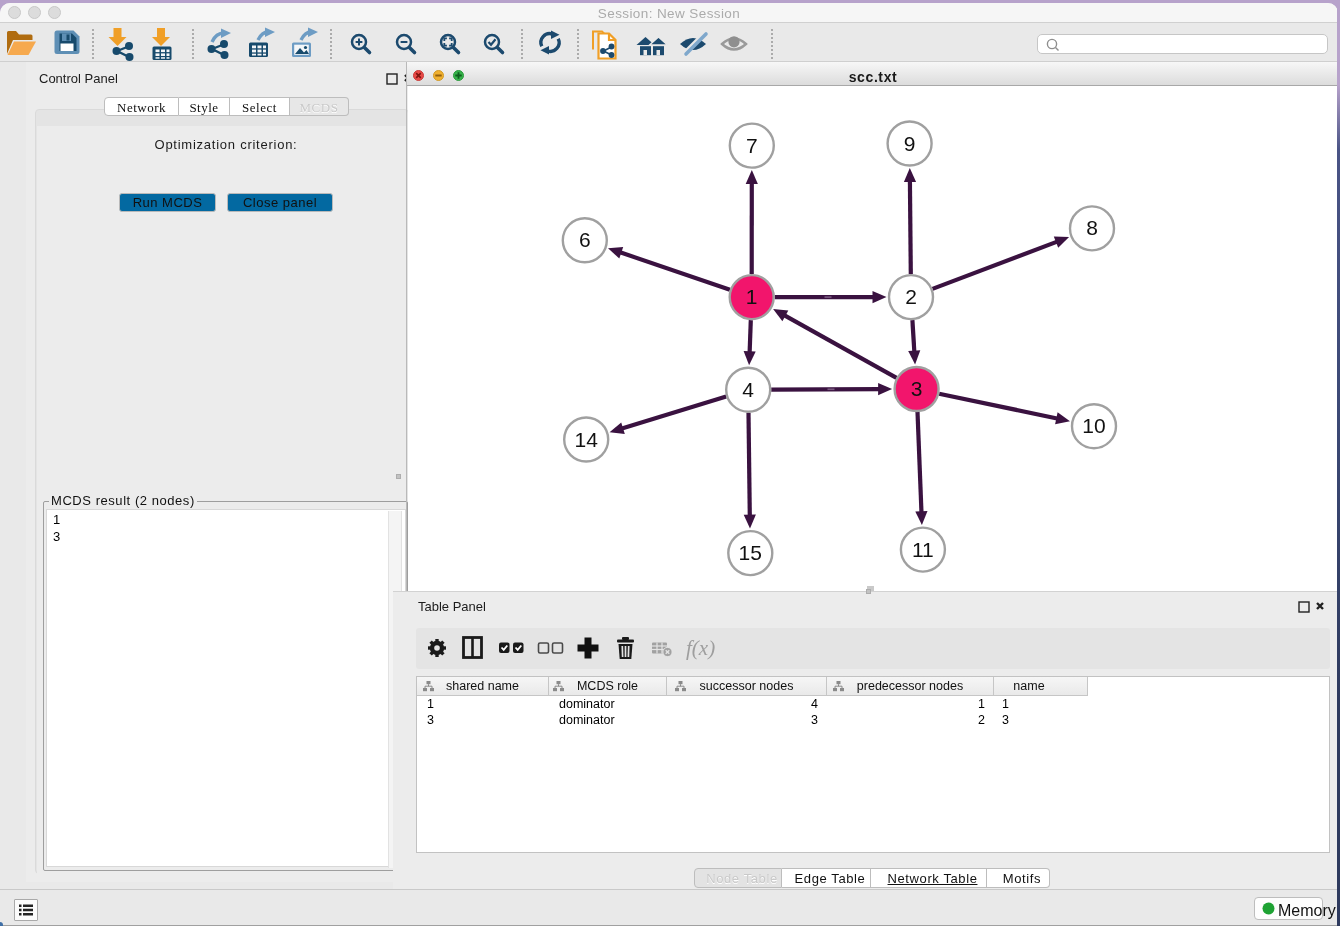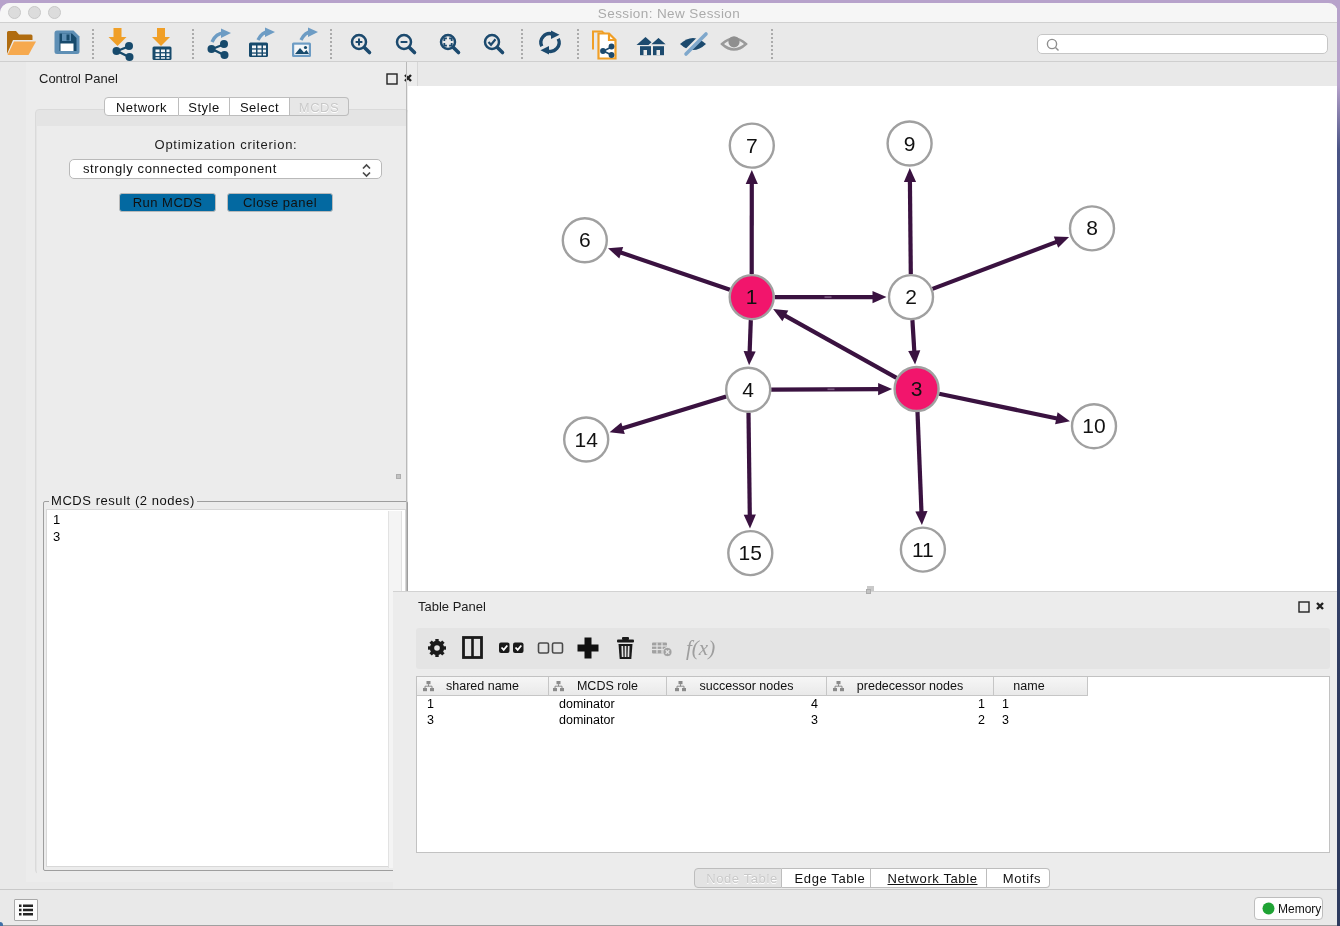--- a/index.html
+++ b/index.html
@@ -229,6 +229,24 @@
     </div>
   </div>
   <div id="netwin">
+    <div id="nettitle">
+      <div class="mtl" style="left:6px;background:#ea4a47;border:1px solid #c93a38;">
+          <svg width="11" height="11" viewBox="0 0 12 12">
+            <path d="M3.5 3.5 L8.5 8.5 M8.5 3.5 L3.5 8.5" stroke="#7e1510" stroke-width="1.8"></path>
+          </svg>
+        </div>
+      <div class="mtl" style="left:25.5px;background:#f0b02f;border:1px solid #d29a24;">
+          <svg width="11" height="11" viewBox="0 0 12 12">
+            <line x1="2.5" y1="6" x2="9.5" y2="6" stroke="#92600e" stroke-width="2"></line>
+          </svg>
+        </div>
+      <div class="mtl" style="left:46px;background:#36b24a;border:1px solid #2a9a3c;">
+          <svg width="11" height="11" viewBox="0 0 12 12">
+            <path d="M6 2.5 V9.5 M2.5 6 H9.5" stroke="#0e5f1d" stroke-width="2"></path>
+          </svg>
+        </div>
+      <div id="netname">scc.txt</div>
+    </div>
     <div id="canvas">
       <svg width="933" height="504" viewBox="0 0 933 504" style="display:block;margin-left:-1px;">
         <g stroke="#3a1240" stroke-width="4.2">

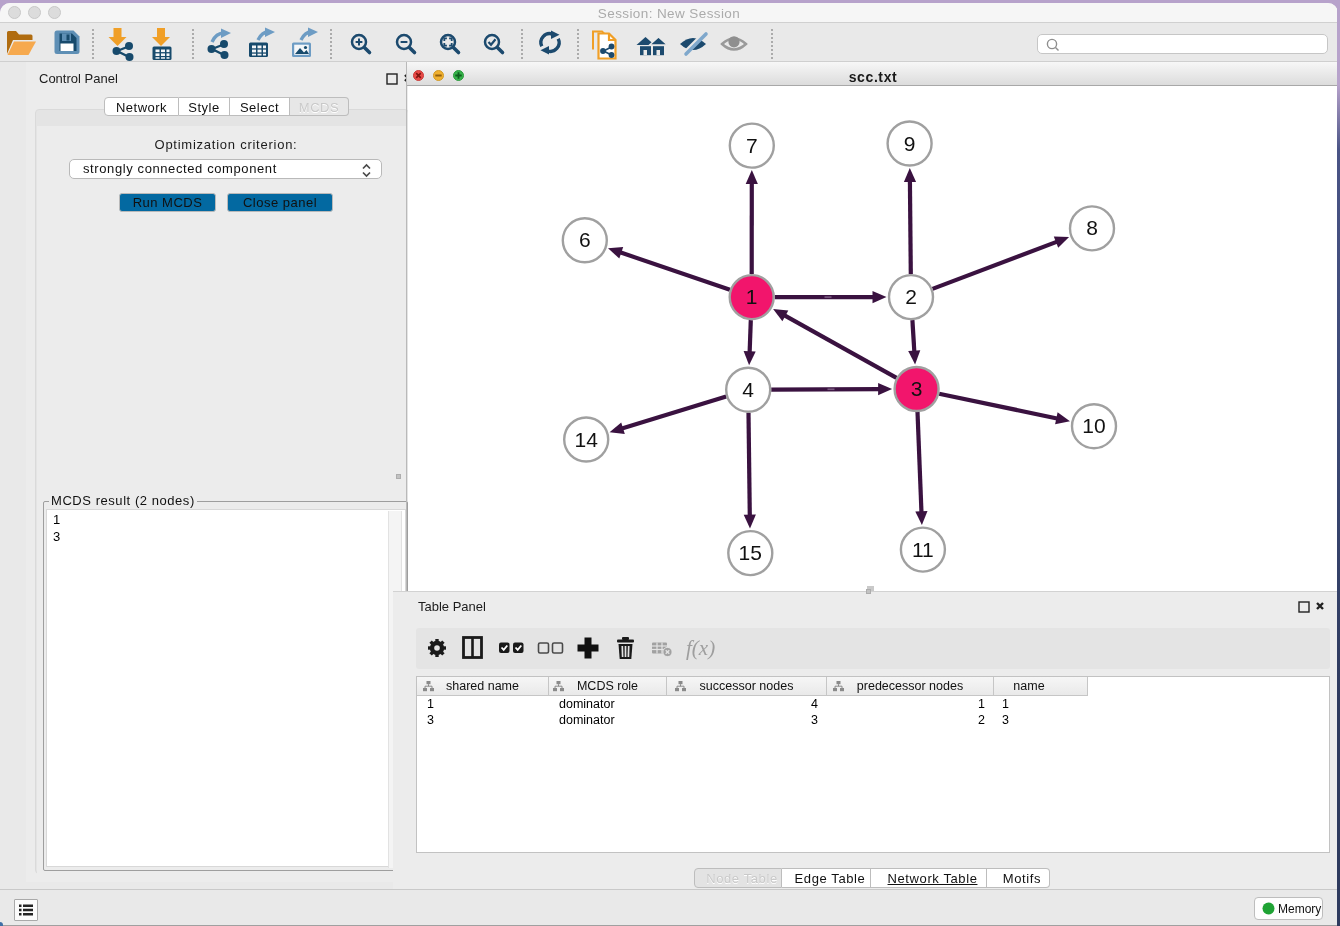--- a/index.html
+++ b/index.html
@@ -14,7 +14,7 @@
 
 #cpanel{position:absolute;left:0;top:59px;width:392px;height:820px;background:#ececec;border-right:1px solid #d7d7d7;margin-left:26px;}
 #cphead{position:absolute;left:13px;top:9px;font-size:13px;color:#1c1c1c;}
-.tab{position:absolute;top:35px;height:19px;z-index:5;background:#fff;border:1px solid #bdbdbd;font-size:13px;letter-spacing:0.5px;color:#111;text-align:center;line-height:20px;}
+.tab{position:absolute;top:35px;height:19px;z-index:5;background:#fff;border:1px solid #bdbdbd;font-size:13px;letter-spacing:0.5px;color:#111;text-align:center;line-height:20px;font-family:Liberation Serif, serif;}
 #tabpane{position:absolute;left:9px;top:47px;width:374px;height:765px;background:#e4e4e4;border:1px solid #dadada;border-radius:4px;}
 #tabinner{position:absolute;left:1px;top:16px;width:370px;height:754px;background:#ececec;}
 #optlab{position:absolute;left:0;top:75px;width:400px;text-align:center;font-size:13px;letter-spacing:0.75px;color:#1c1c1c;}

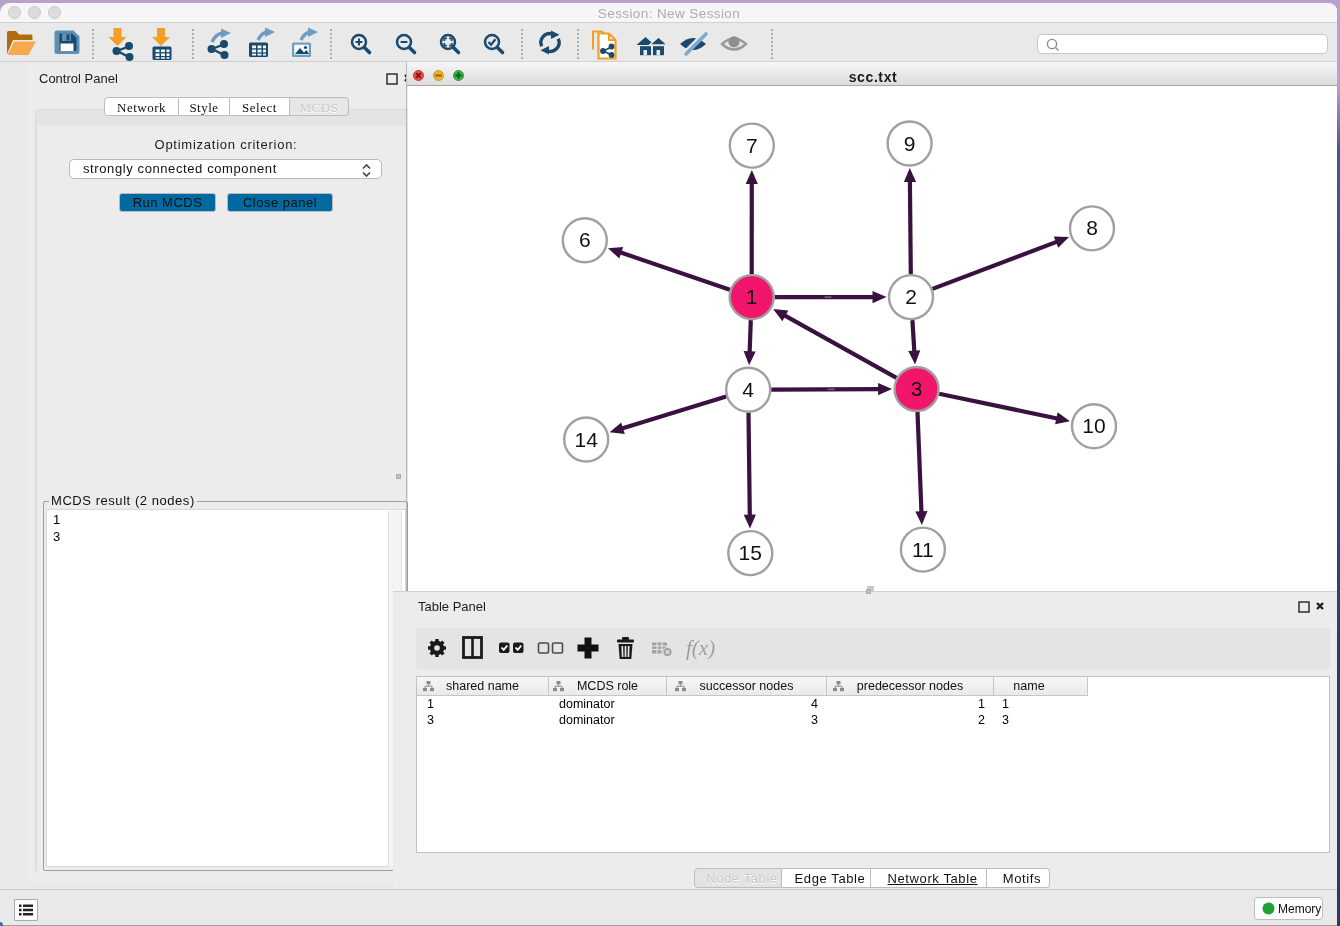--- a/index.html
+++ b/index.html
@@ -215,12 +215,6 @@
         <div id="tabinner"></div>
       </div>
     <div id="optlab">Optimization criterion:</div>
-    <div id="combo">strongly connected component
-      <svg width="13" height="17" style="position:absolute;right:8px;top:2px;" viewBox="0 0 13 17">
-          <path d="M3 6.5 L6.5 3 L10 6.5" fill="none" stroke="#4a4a4a" stroke-width="1.7"></path>
-          <path d="M3 10.5 L6.5 14 L10 10.5" fill="none" stroke="#4a4a4a" stroke-width="1.7"></path>
-        </svg>
-    </div>
     <div class="btn" style="left:93px;width:97px;">Run MCDS</div>
     <div class="btn" style="left:201px;width:106px;">Close panel</div>
     <div id="fieldset">

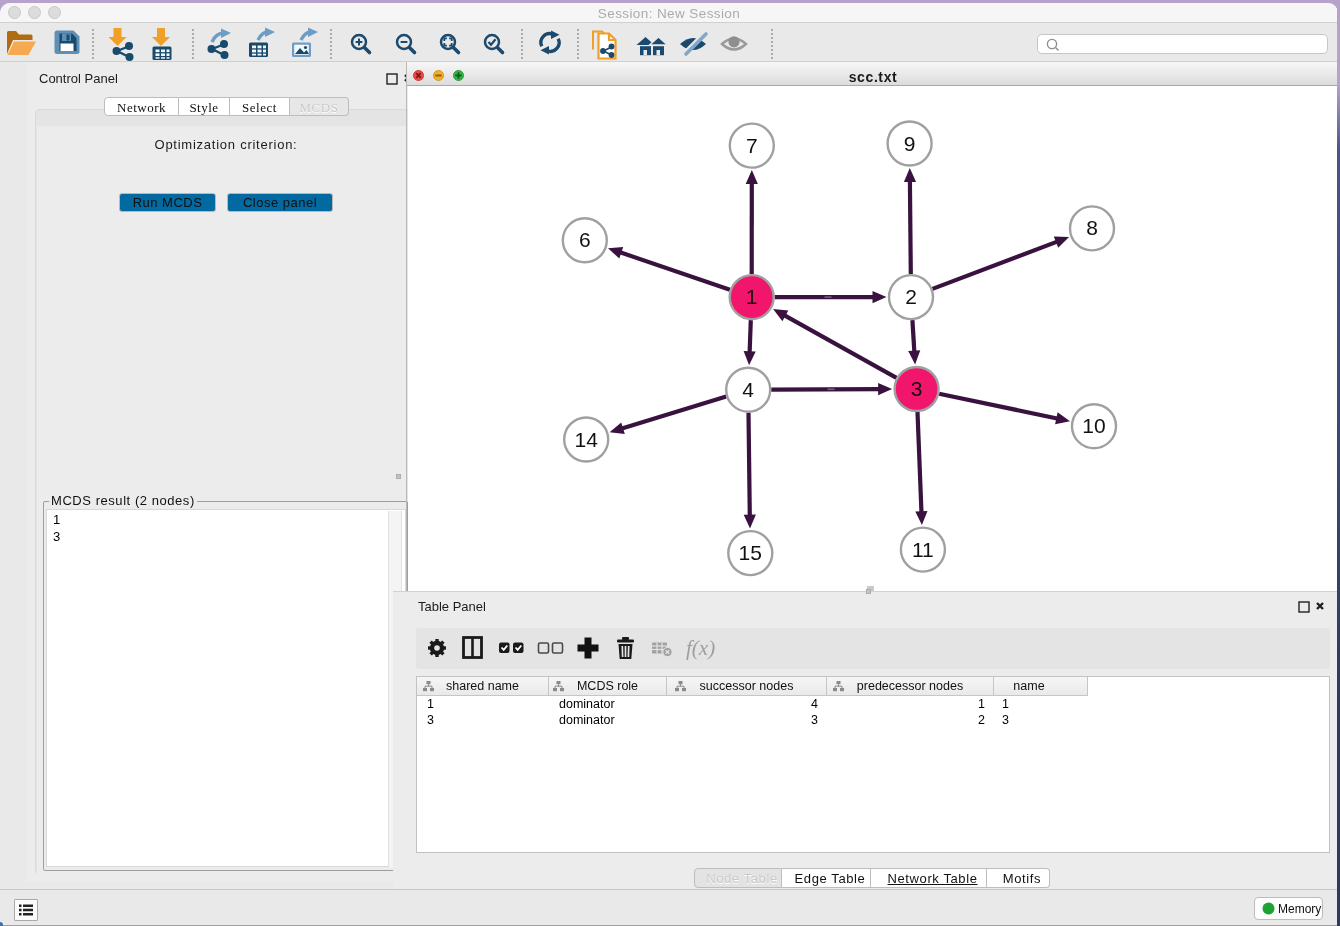--- a/index.html
+++ b/index.html
@@ -45,7 +45,7 @@
 
 #status{position:absolute;left:0;top:886px;width:1338px;height:34px;background:#e9e9e9;border-top:1px solid #c9c9c9;}
 #listbtn{position:absolute;left:14px;top:9px;width:24px;height:22px;border:1px solid #a9a9a9;border-radius:1px;background:#fbfbfb;}
-#membtn{position:absolute;left:1254px;top:7px;width:69px;height:23px;background:#fdfdfd;border:1px solid #bdbdbd;border-radius:4px;font-size:12px;color:#111;}
+#membtn{position:absolute;left:1254px;top:7px;width:69px;height:23px;background:#fdfdfd;border:1px solid #bdbdbd;border-radius:4px;font-size:16px;color:#111;}
 </style></head><body>
 <div id="win">
   <div id="titlebar">

